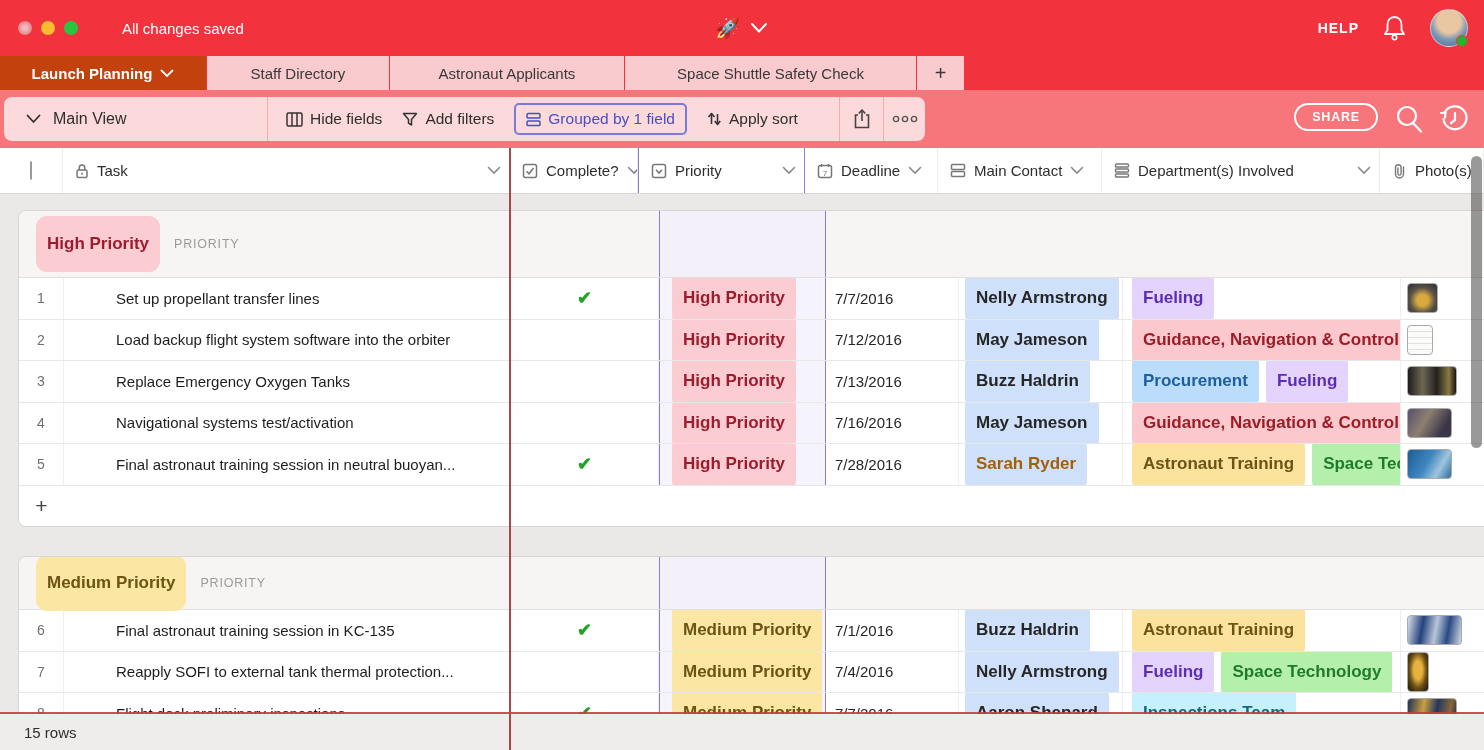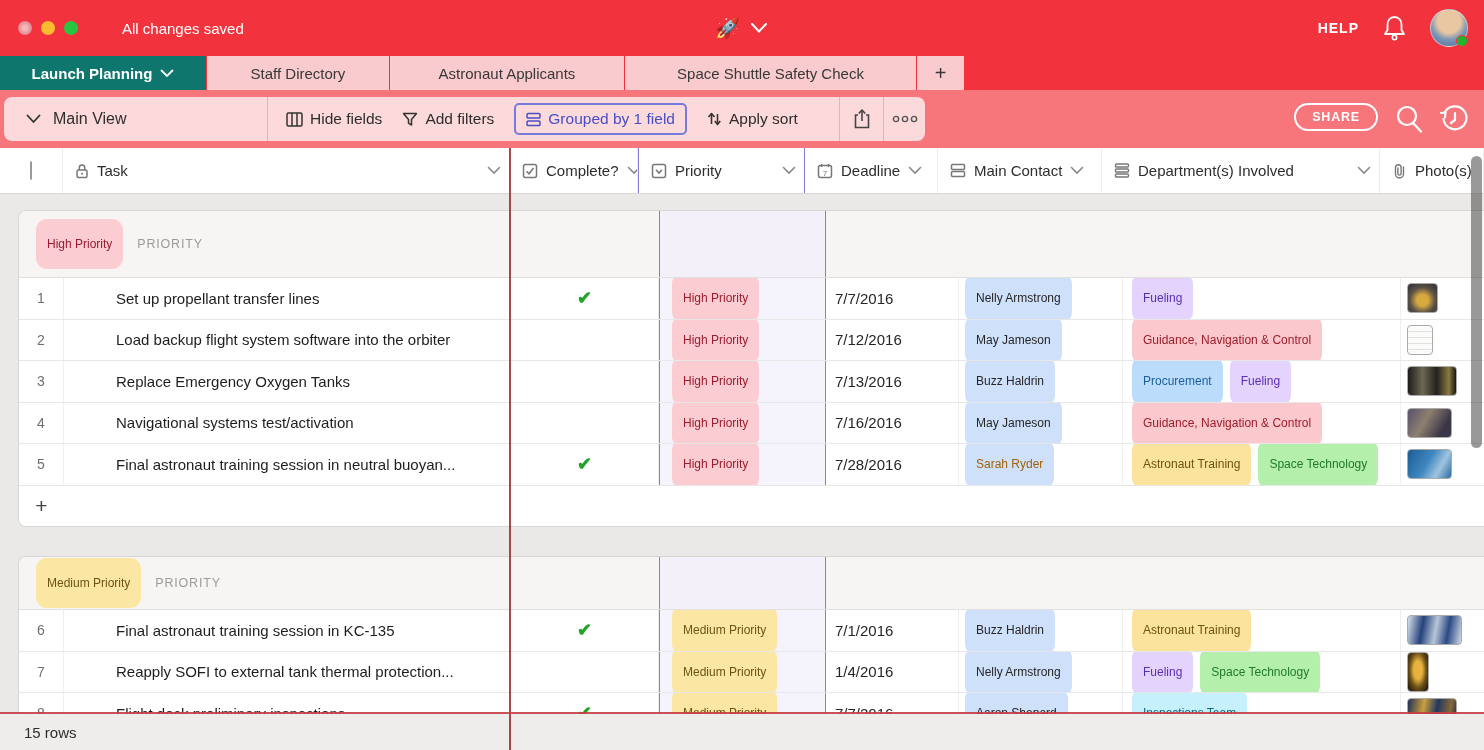--- a/index.html
+++ b/index.html
@@ -33,7 +33,7 @@
     display:flex;align-items:stretch;}
   .tab{display:flex;align-items:center;justify-content:center;gap:8px;font-size:15px;
     background:#f9cbce;color:#383838;border-right:1px solid #f2333e;cursor:pointer;box-sizing:border-box;}
-  .tab.active{background:#0f766e;color:#fff;font-weight:bold;}
+  .tab.active{background:#c2410c;color:#fff;font-weight:bold;}
   .tab.addtab{width:48px;font-size:20px;font-weight:normal;}
 
   

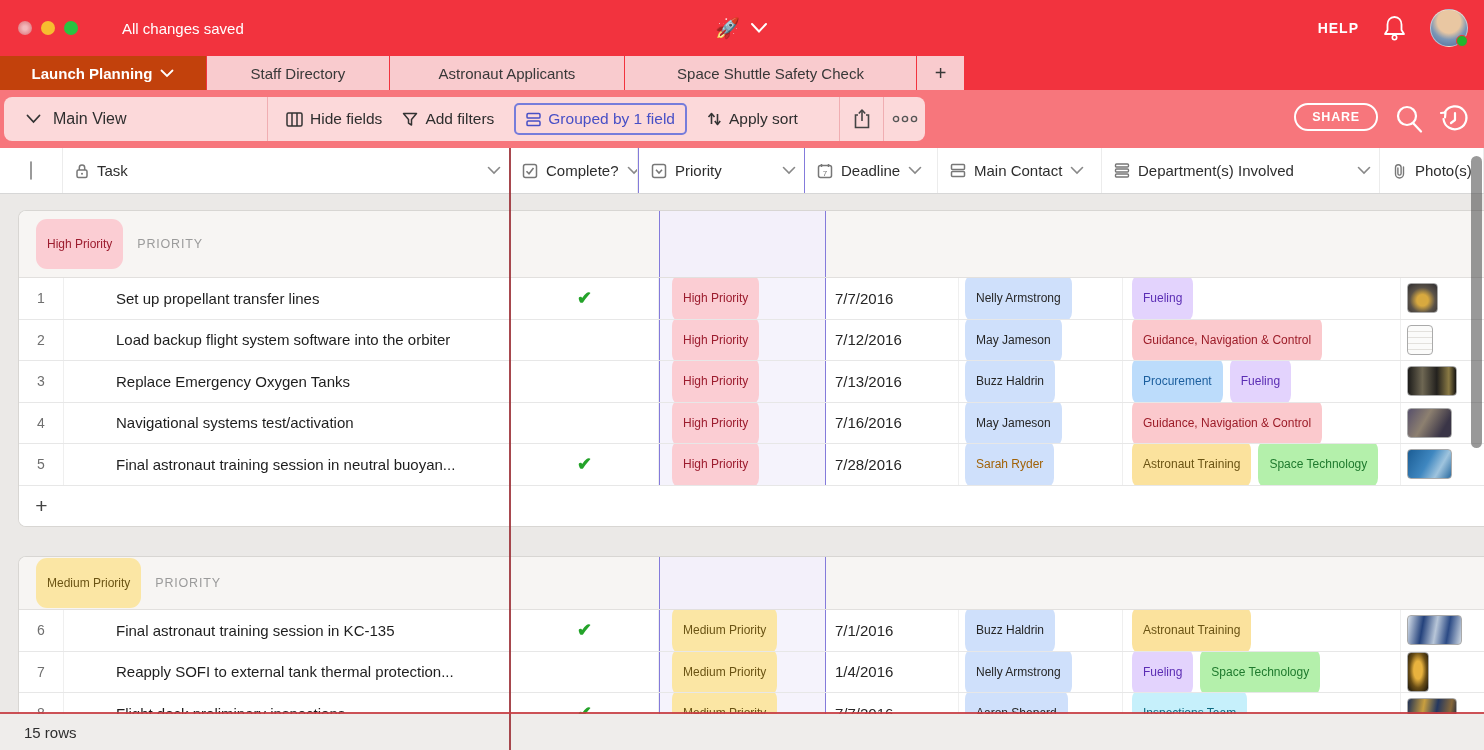--- a/index.html
+++ b/index.html
@@ -89,7 +89,7 @@
   .cell-contact{padding-left:6px;}
   .cell-depts{padding-left:9px;gap:7px;}
   .cell-photo{padding-left:6px;border-right:none;}
-  .pill{font-size:12px;border-radius:11px;padding:18px 11px;white-space:nowrap;flex:0 0 auto;}
+  .pill{font-size:17px;border-radius:11px;padding:18px 11px;white-space:nowrap;flex:0 0 auto;font-weight:bold;}
   .add-row{display:flex;height:40px;background:#fff;align-items:center;cursor:pointer;}
   .add-plus{width:45px;text-align:center;font-size:21px;color:#444;}
   .thumb{height:30px;border:1px solid #aaa;border-radius:4px;box-sizing:border-box;flex:0 0 auto;}

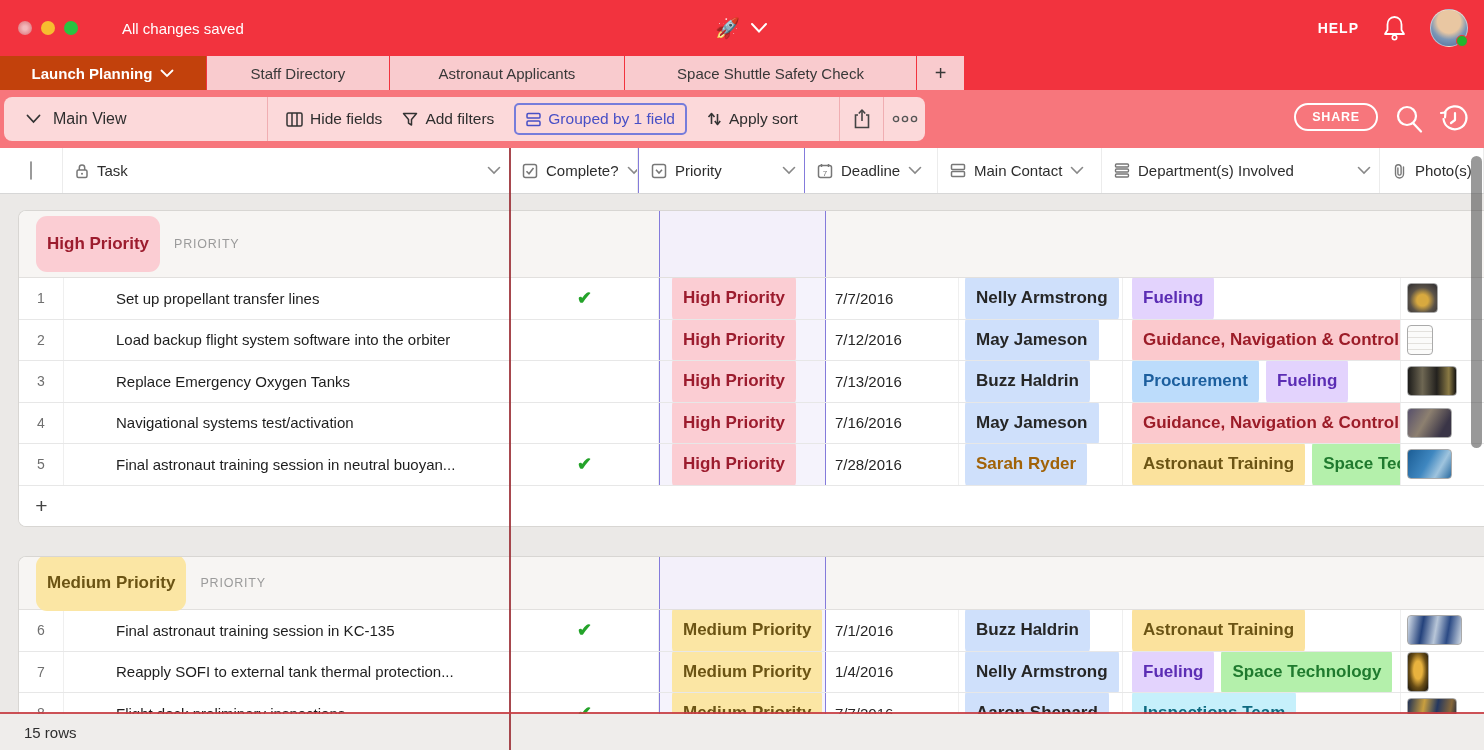--- a/index.html
+++ b/index.html
@@ -518,7 +518,7 @@
           <div class="cell cell-priority" style="width: 167px;">
             <span class="pill" style="background: rgb(251, 230, 164); color: rgb(107, 84, 20);">Medium Priority</span>
           </div>
-          <div class="cell cell-deadline" style="width: 133px;">1/4/2016</div>
+          <div class="cell cell-deadline" style="width: 133px;">7/4/2016</div>
           <div class="cell cell-contact" style="width: 164px;">
             <span class="pill" style="background: rgb(207, 224, 251); color: rgb(38, 38, 38);">Nelly Armstrong</span>
           </div>

